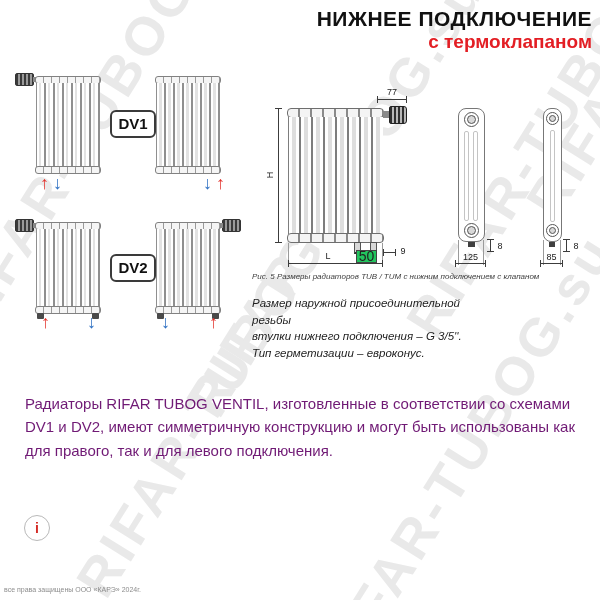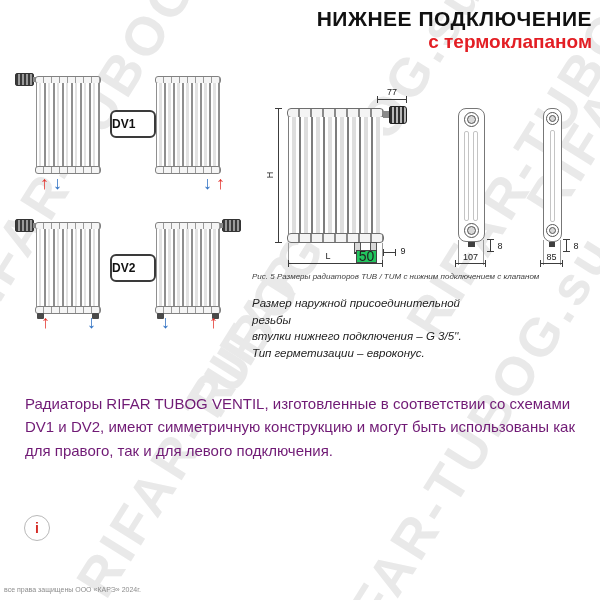--- a/index.html
+++ b/index.html
@@ -42,8 +42,8 @@
     background:#4a4a4a; border-radius:1px; }
   .mini-foot.l { left:1px; } .mini-foot.r { right:1px; }
   .scheme-label { position:absolute; width:42px; height:24px; background:#fff;
-    border:2px solid #3a3a3a; border-radius:6px; font-size:12px; font-weight:bold;
-    line-height:24px; color:#111; }
+    border:2px solid #3a3a3a; border-radius:6px; font-size:15px; font-weight:bold;
+    text-align:center; line-height:24px; color:#111; }
   .arr { position:absolute; font-size:18px; font-weight:bold; line-height:16px; }
   .arr.red  { color:#e3312b; }
   .arr.blue { color:#2d6fc2; }

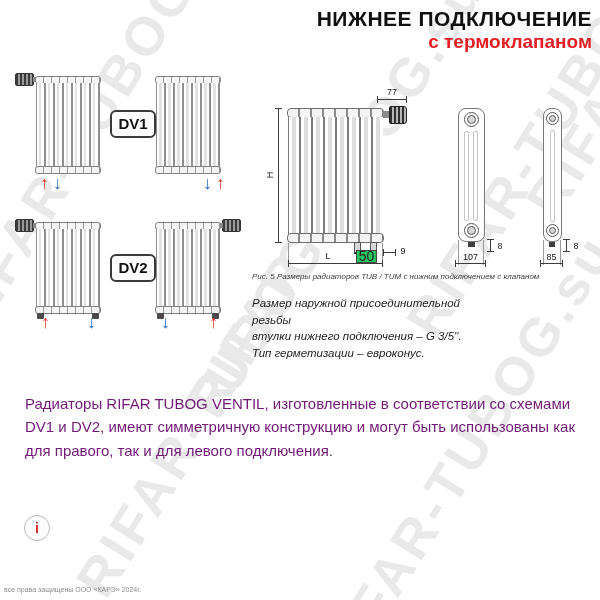--- a/index.html
+++ b/index.html
@@ -190,7 +190,7 @@
   <div class="fg ext" style="left:458px;top:240px;width:1px;height:25px"></div>
   <div class="fg ext" style="left:483px;top:240px;width:1px;height:25px"></div>
   <div class="fg dim-h" style="left:455px;top:263px;width:31px"></div>
-  <div class="fg dim-label" style="left:455px;top:252px;width:31px">107</div>
+  <div class="fg dim-label" style="left:455px;top:252px;width:31px">125</div>
   <div class="fg dim-v" style="left:490px;top:239px;height:13px"></div>
   <div class="fg dim-label" style="left:495px;top:241px;width:10px">8</div>
 

